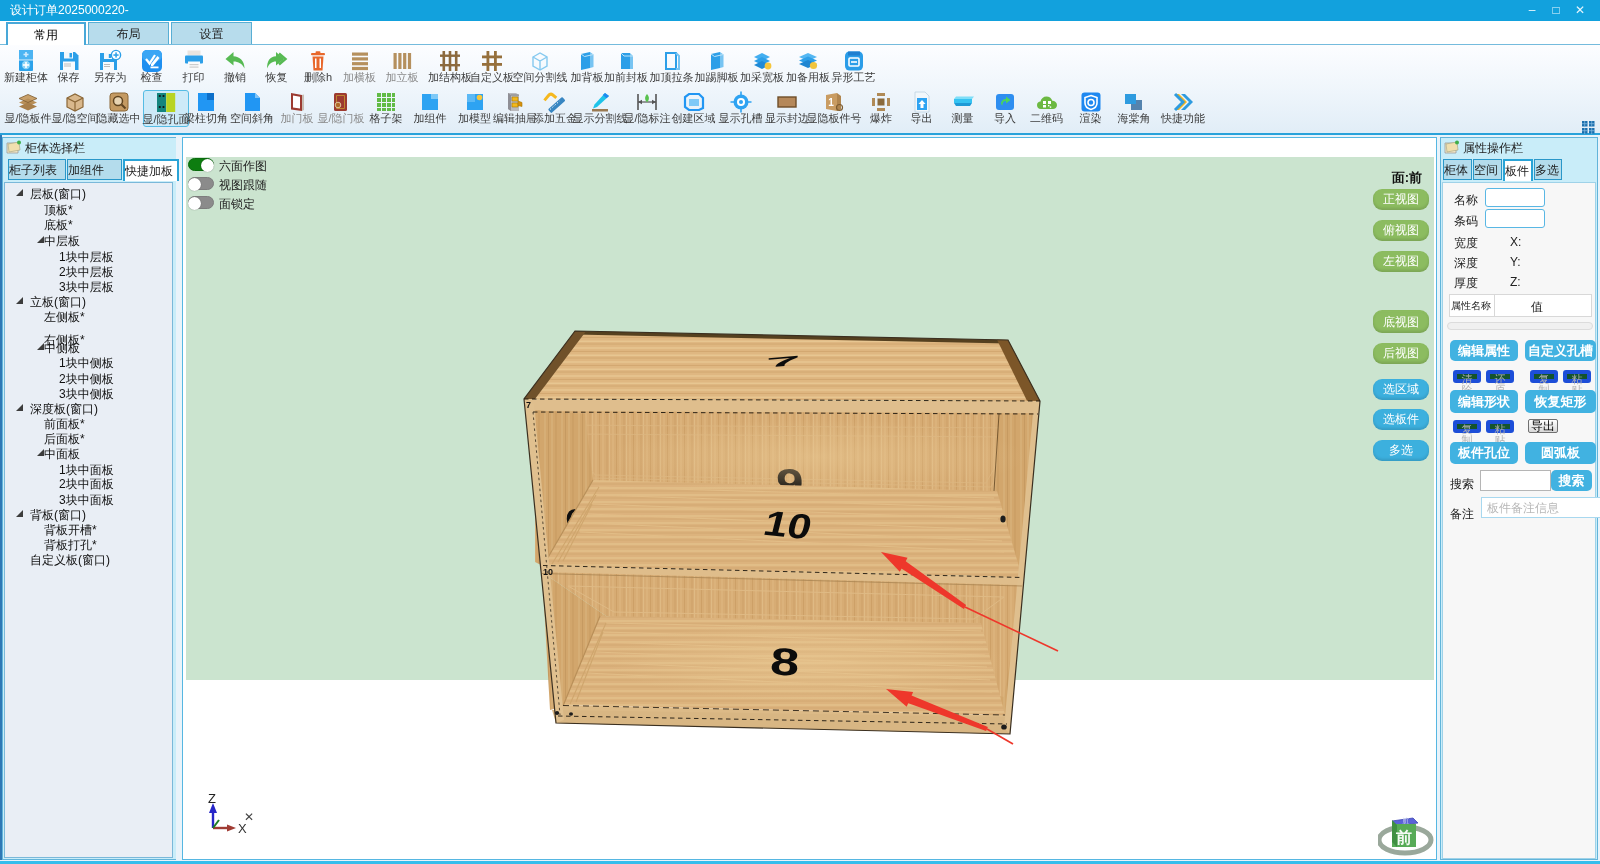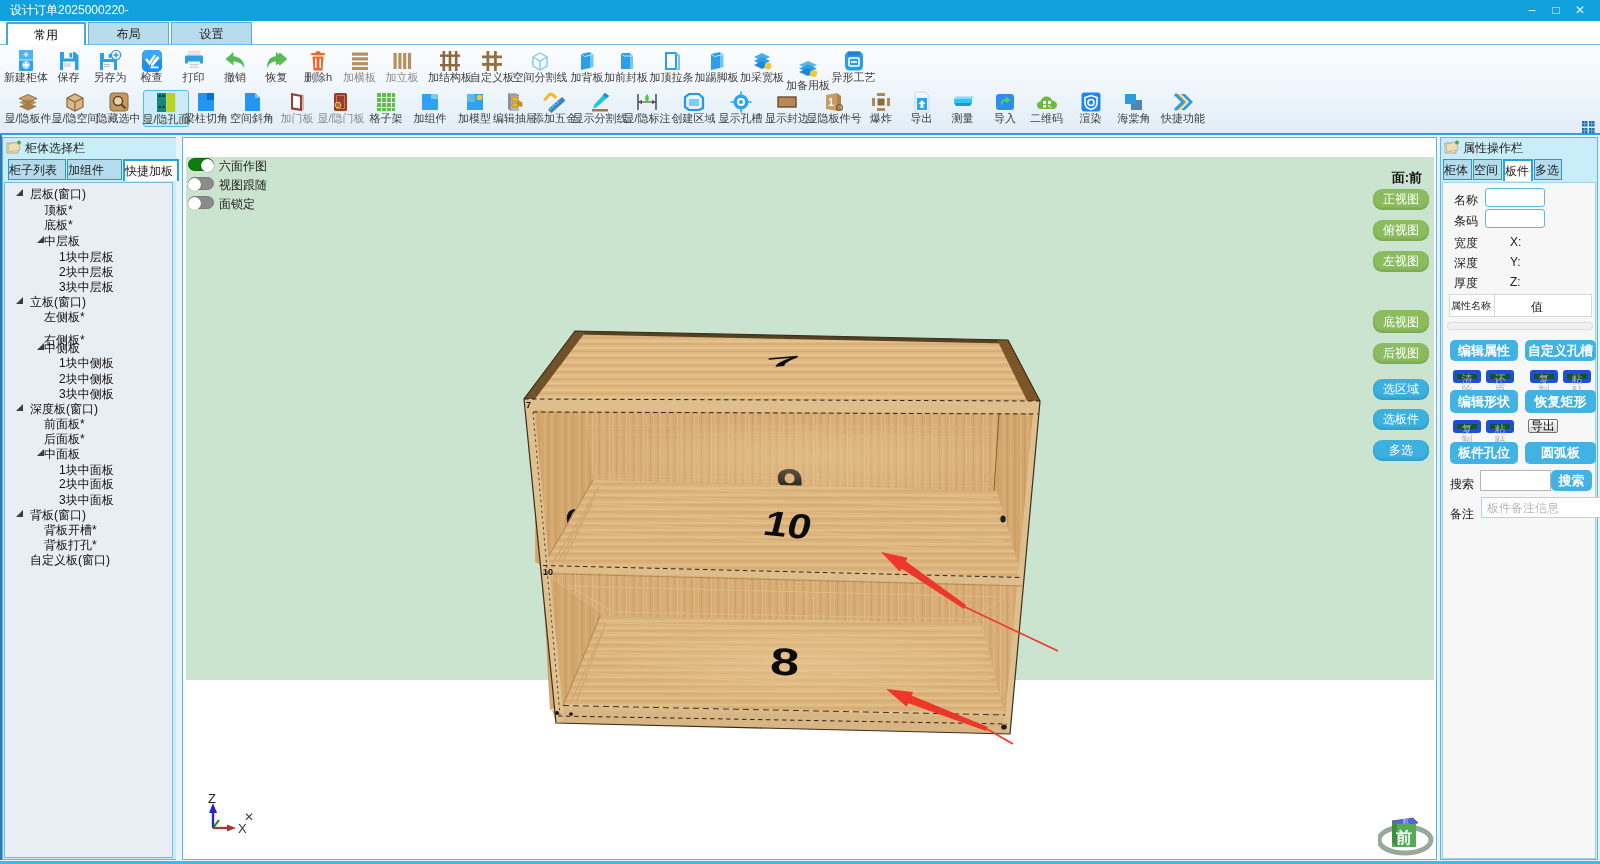--- a/index.html
+++ b/index.html
@@ -249,7 +249,7 @@
           </svg></span>
         <span class="lb">加采宽板</span>
       </div>
-<div class="titem" style="left:808px;top:12px;">
+<div class="titem" style="left:808px;top:4px;">
         <span class="ic"><svg width="24" height="24" viewBox="0 0 24 24">
             <path d="M3 8 L12 4 L21 8 L12 12 Z" fill="#54b7f2"></path>
             <path d="M3 11.5 L12 7.5 L21 11.5 L12 15.5 Z" fill="#2d9fe8"></path>

